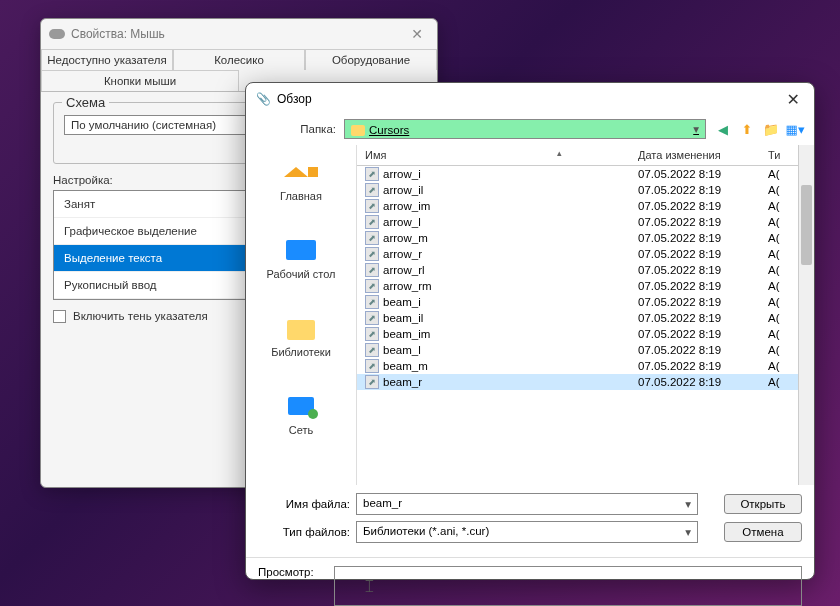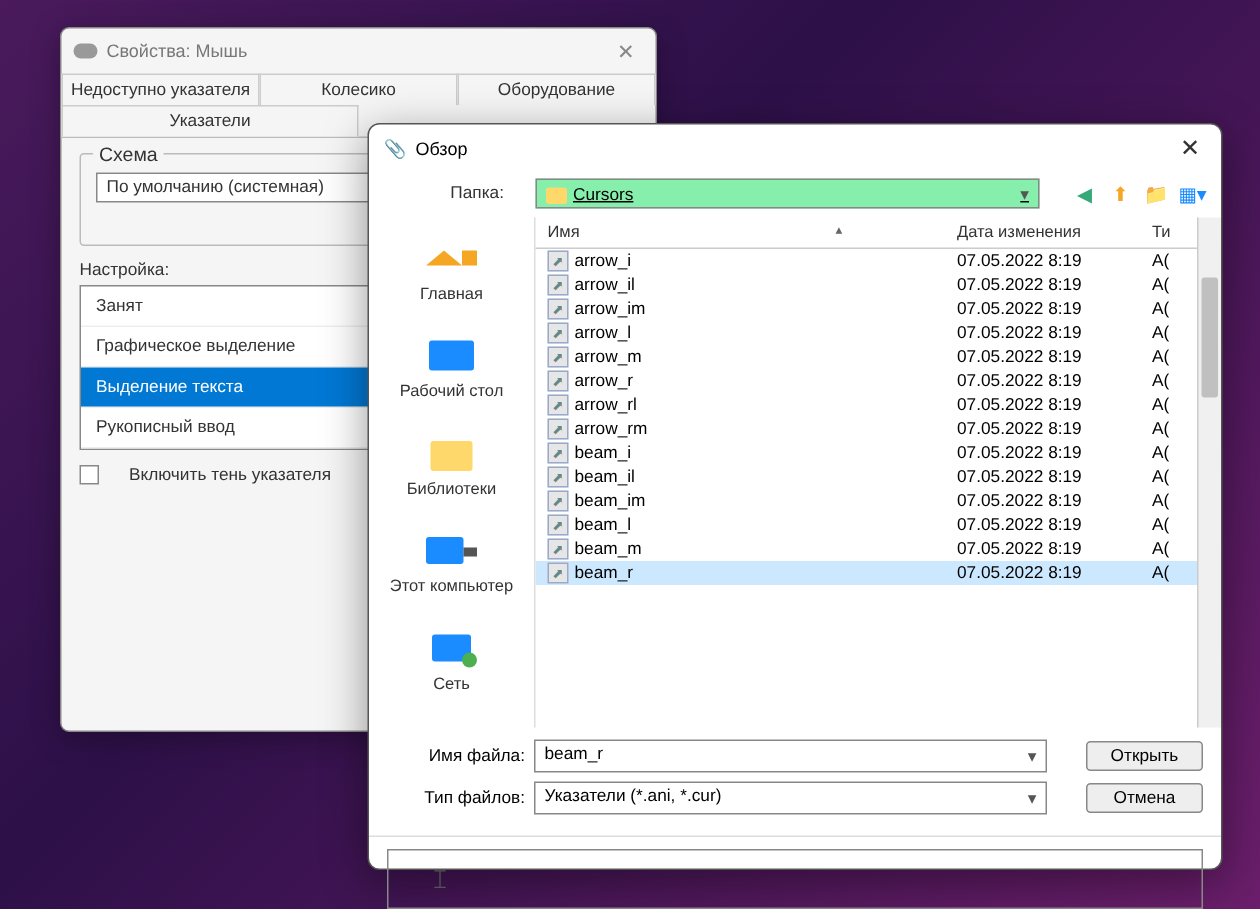--- a/index.html
+++ b/index.html
@@ -94,6 +94,7 @@
     <div class="tab">Недоступно указателя</div>
     <div class="tab">Колесико</div>
     <div class="tab">Оборудование</div>
+    <div class="tab row2" style="flex:0 0 50%">Кнопки мыши</div>
     <div class="tab row2" style="flex:0 0 50%">Указатели</div>
   </div>
   <div class="mp-body">

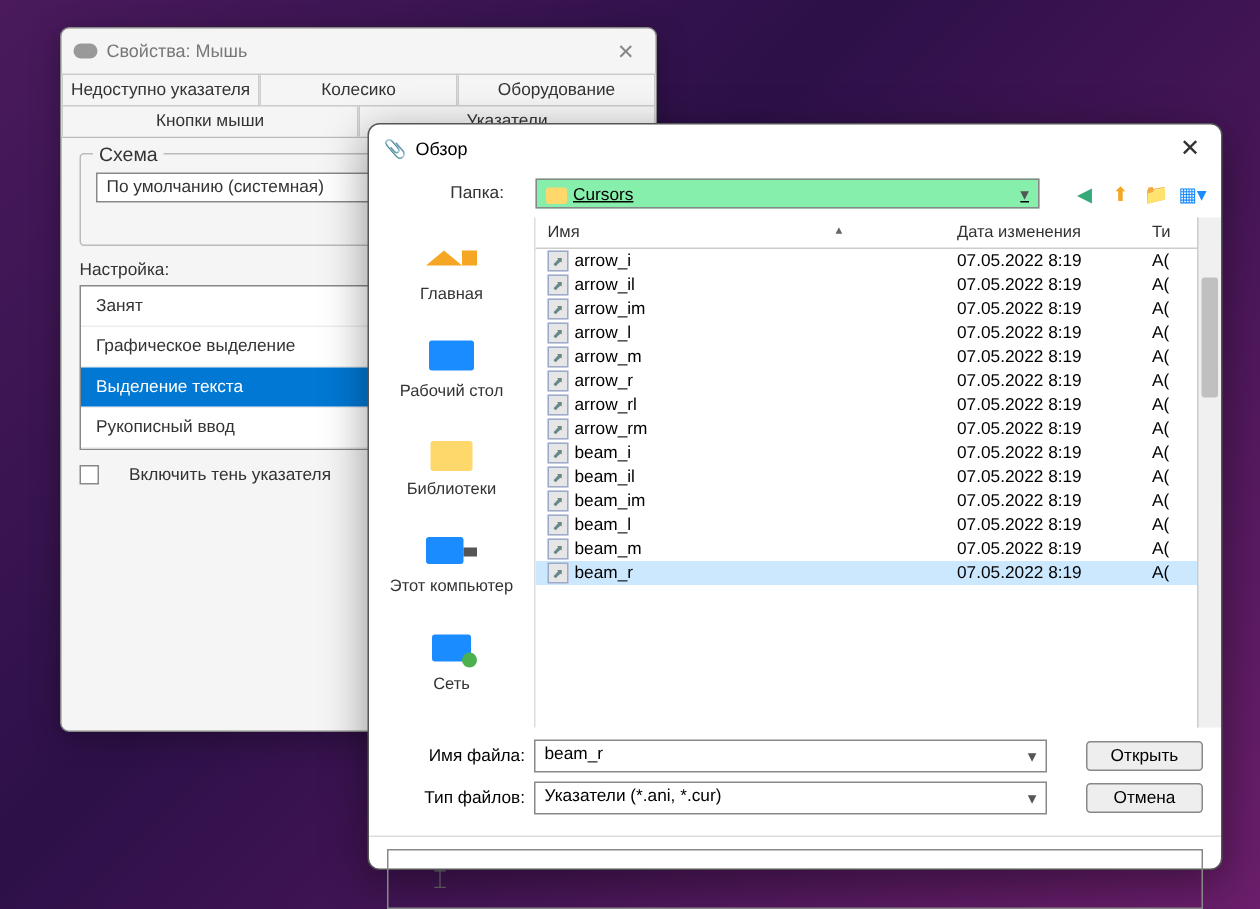--- a/index.html
+++ b/index.html
@@ -95,7 +95,6 @@
     <div class="tab">Колесико</div>
     <div class="tab">Оборудование</div>
     <div class="tab row2" style="flex:0 0 50%">Кнопки мыши</div>
-    <div class="tab row2" style="flex:0 0 50%">Указатели</div>
   </div>
   <div class="mp-body">
     <div class="mp-group">

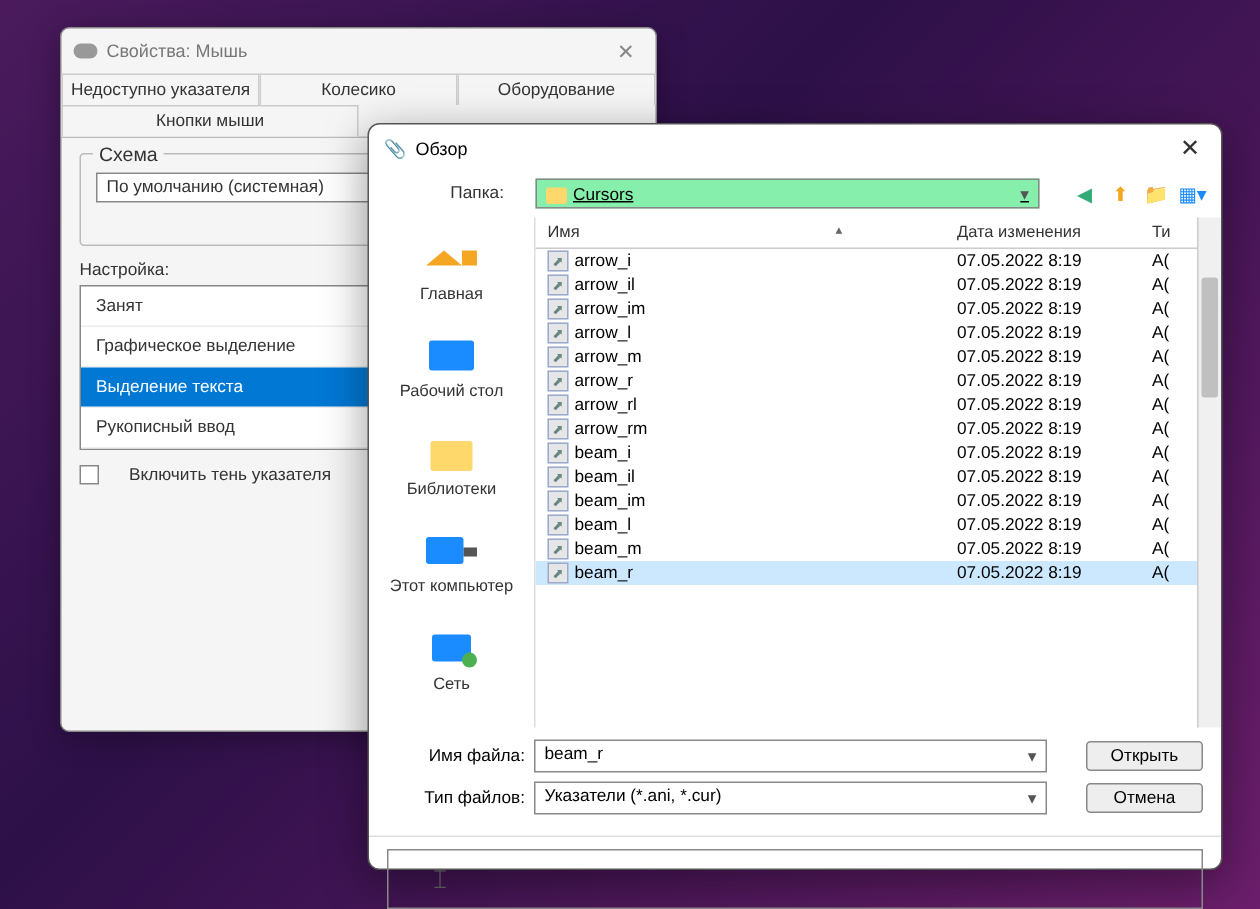--- a/index.html
+++ b/index.html
@@ -40,7 +40,7 @@
 .br-titlebar { height: 32px; display: flex; align-items: center; padding: 0 10px; font-size: 12px; }
 .br-titlebar .attach-icon { margin-right: 6px; }
 .br-close { margin-left: auto; font-size: 16px; color: #333; padding: 0 4px; }
-.br-toolbar { display: flex; align-items: center; padding: 4px 10px 6px; gap: 21px; font-size: 11.5px; }
+.br-toolbar { display: flex; align-items: center; padding: 4px 10px 6px; gap: 8px; font-size: 11.5px; }
 .br-toolbar .folder-label { width: 80px; text-align: right; color: #333; }
 .folder-combo { flex: 1; border: 1px solid #888; padding: 2px 6px; display: flex; align-items: flex-end; gap: 4px; font-size: 11.5px; background: #86efac; text-decoration: underline; }
 .folder-combo .fld-icon { width: 14px; height: 11px; background: #ffd86b; border-radius: 2px; }

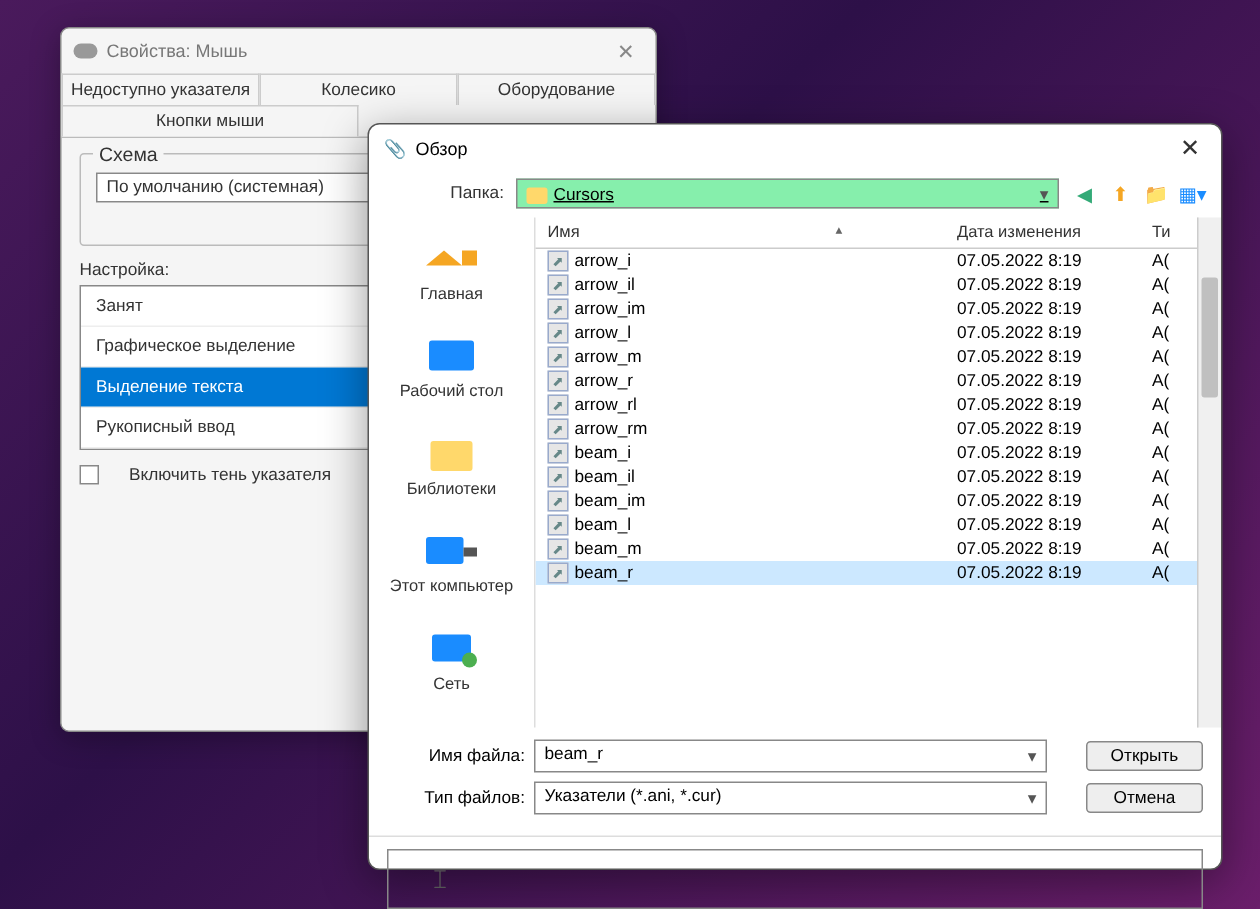--- a/index.html
+++ b/index.html
@@ -47,7 +47,7 @@
 .tb-icons { display: flex; gap: 6px; align-items: center; }
 .tb-icons span { width: 18px; height: 18px; display: inline-flex; align-items: center; justify-content: center; font-size: 13px; }
 .br-main { display: flex; height: 340px; }
-.br-side { width: 110px; display: flex; flex-direction: column; align-items: center; padding-top: 8px; gap: 12px; font-size: 11px; color: #333; }
+.br-side { width: 110px; display: flex; flex-direction: column; align-items: center; padding-top: 8px; gap: 25px; font-size: 11px; color: #333; }
 .side-item { text-align: center; width: 100%; padding: 4px 0; }
 .side-icon { width: 34px; height: 30px; margin: 0 auto 3px; display: flex; align-items: center; justify-content: center; font-size: 24px; }
 .icon-desk{width:30px;height:20px;background:#1a8cff;border-radius:2px;margin:0 auto;}

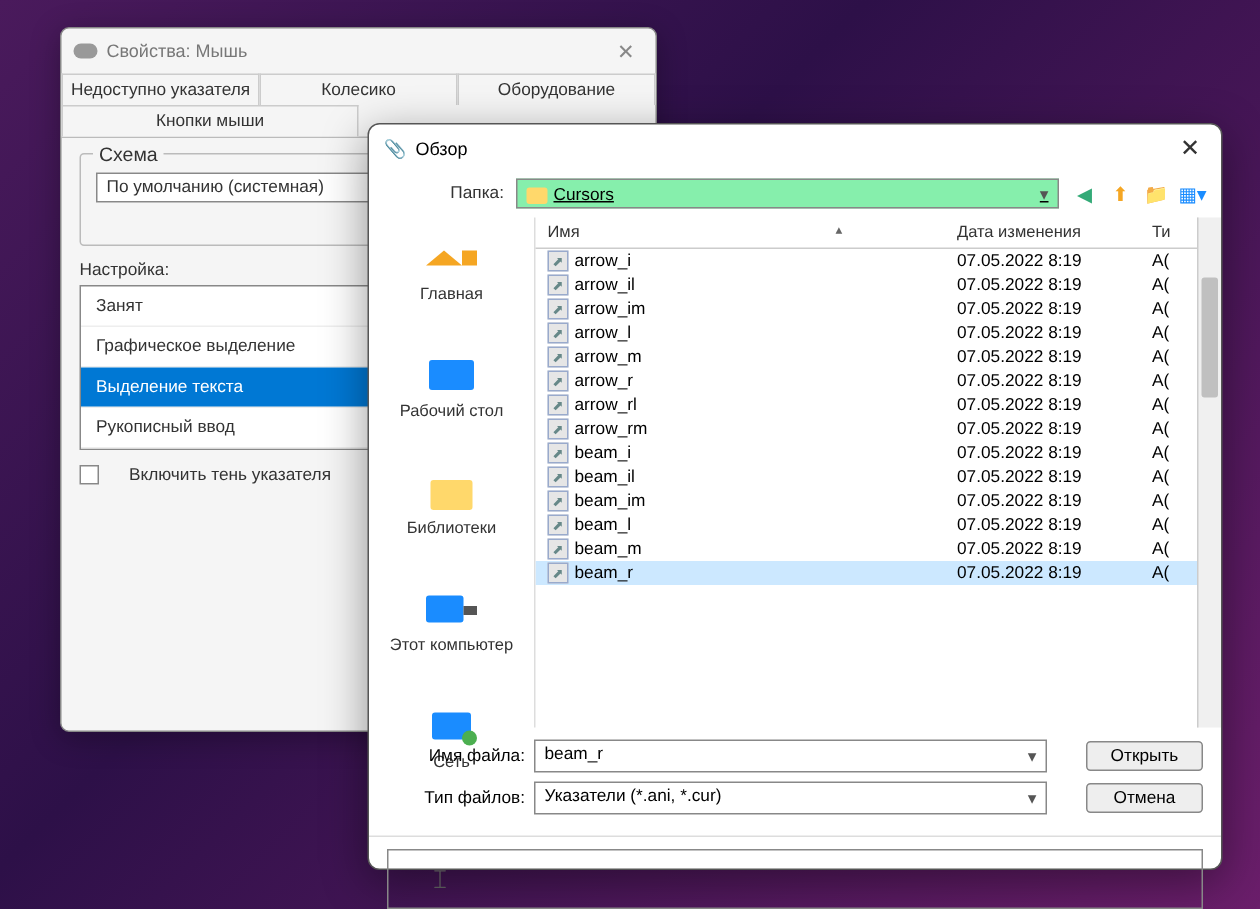--- a/index.html
+++ b/index.html
@@ -27,7 +27,7 @@
 .cursor-list { border: 1px solid #888; background: #fff; margin-top: 4px; }
 .cursor-list .item { padding: 7px 10px; border-bottom: 1px solid #eee; font-size: 11.5px; }
 .cursor-list .item.selected { background: #0078d4; color: #fff; }
-.chk-row { margin-top: 10px; display: flex; align-items: center; gap: 20px; }
+.chk-row { margin-top: 10px; display: flex; gap: 7px; }
 .chk { width: 13px; height: 13px; border: 1px solid #888; background: #fff; }
 .mp-footer { position: absolute; bottom: 10px; right: 14px; }
 

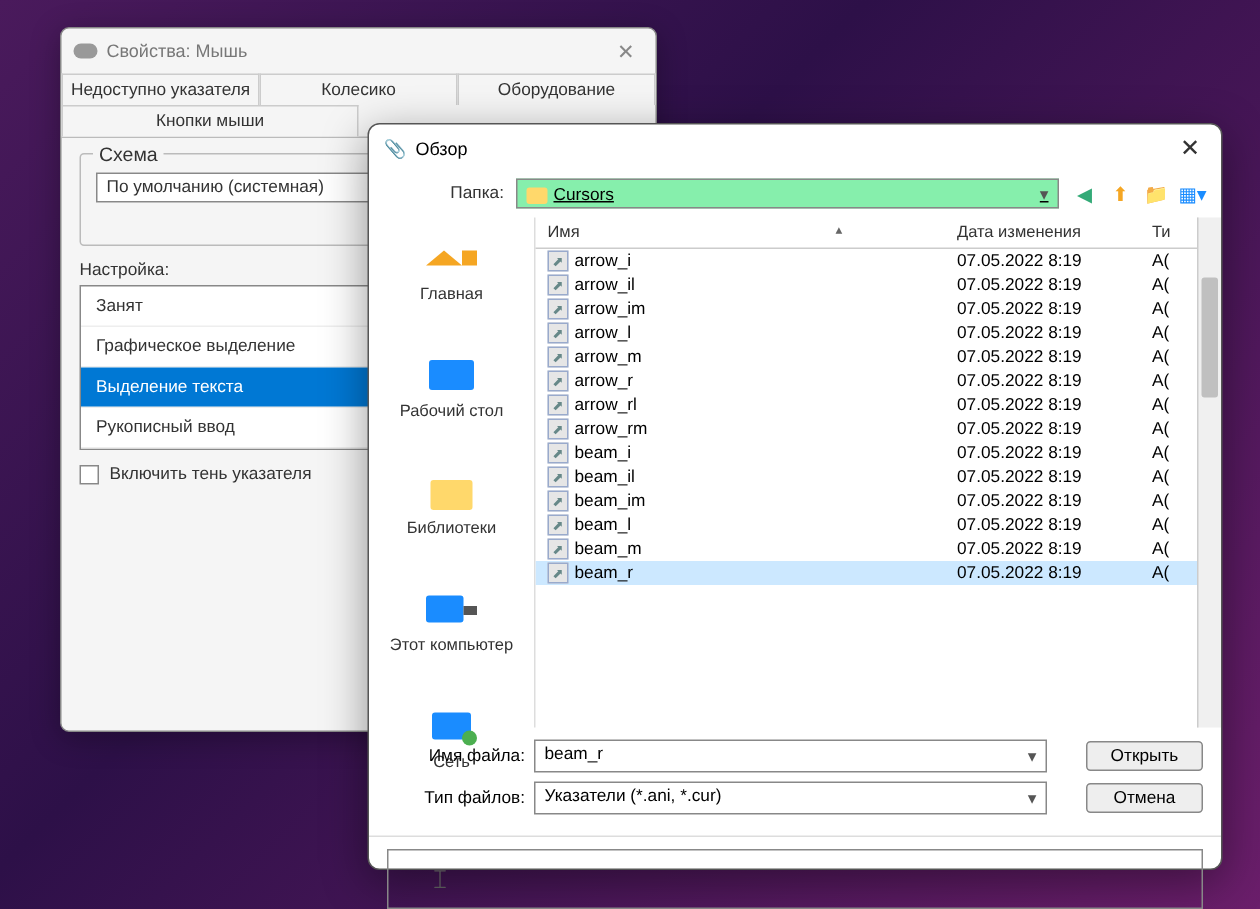--- a/index.html
+++ b/index.html
@@ -166,13 +166,6 @@
         </div>
         <div class="side-item">
           <div class="side-icon">
-            <div class="icon-pc"></div>
-            <div class="icon-pc-stand"></div>
-          </div>
-          <div>Этот компьютер</div>
-        </div>
-        <div class="side-item">
-          <div class="side-icon">
             <div class="icon-net"></div>
           </div>
           <div>Сеть</div>

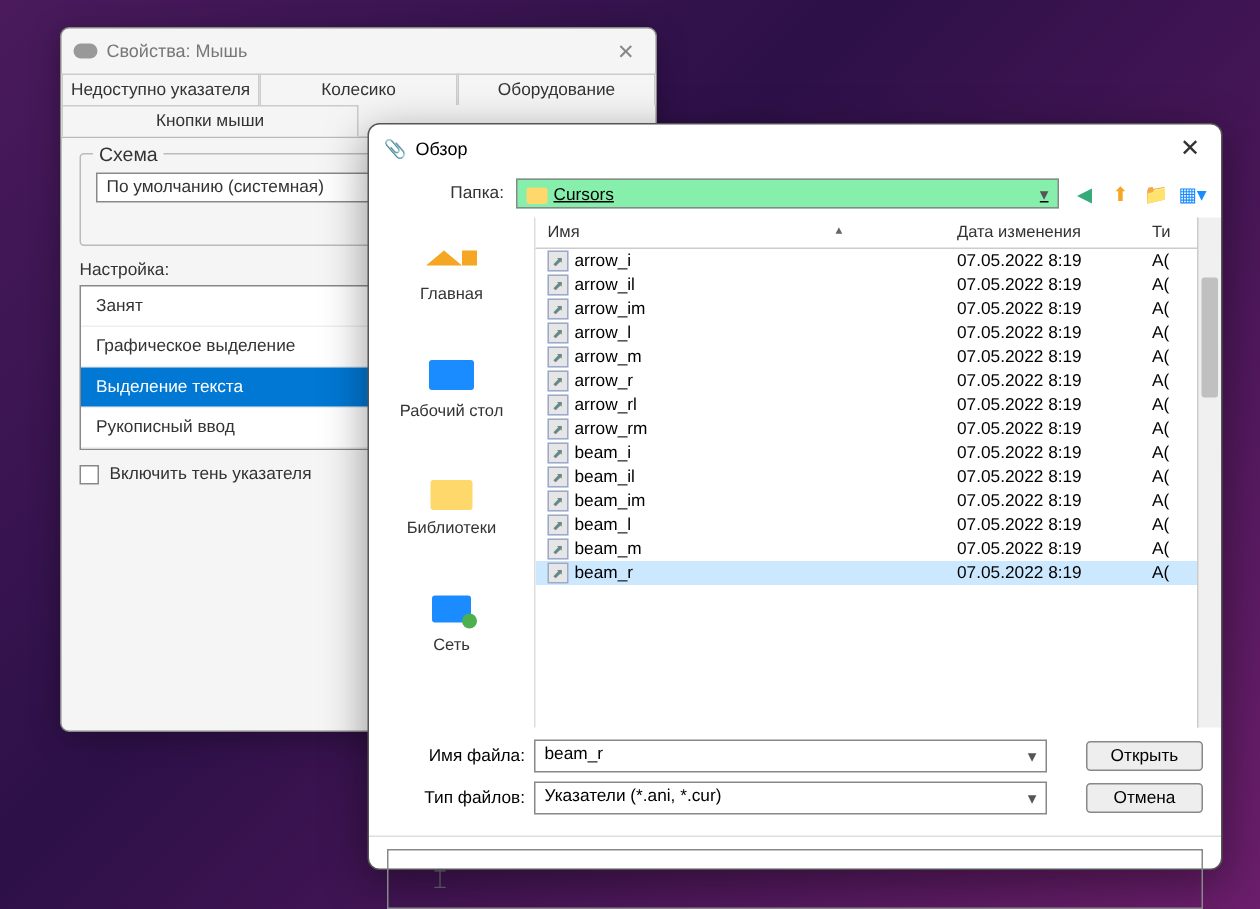--- a/index.html
+++ b/index.html
@@ -277,7 +277,7 @@
     </div>
     <div class="field-row">
       <span class="flabel">Тип файлов:</span>
-      <div class="fdrop"><span>Указатели (*.ani, *.cur)</span><span style="float:right;color:#555">▾</span></div>
+      <div class="fdrop"><span>Библиотеки (*.ani, *.cur)</span><span style="float:right;color:#555">▾</span></div>
       <span class="dlg-btn">Отмена</span>
     </div>
   </div>

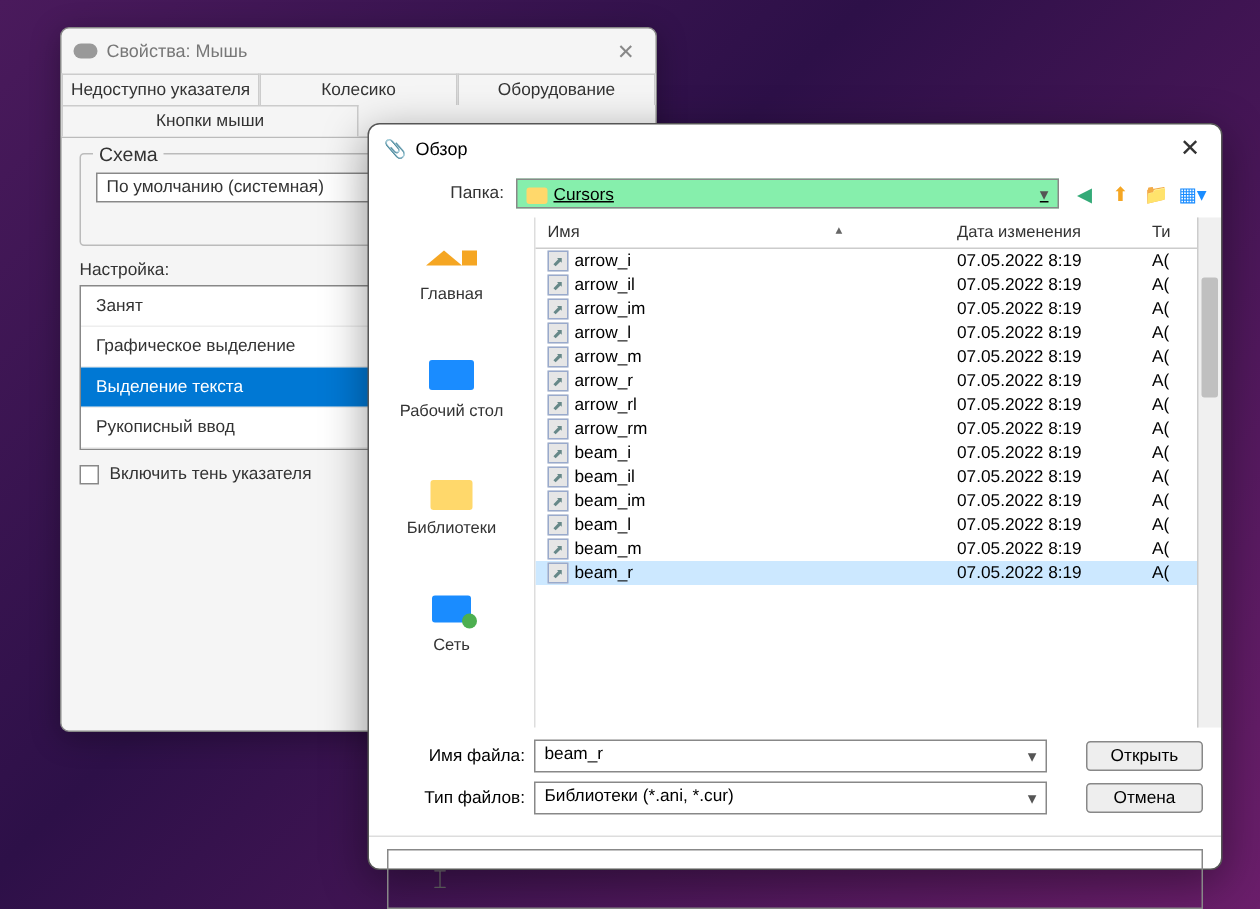--- a/index.html
+++ b/index.html
@@ -282,6 +282,7 @@
     </div>
   </div>
   <div class="preview-row">
+    <span class="plabel">Просмотр:</span>
     <div class="pbox">
       <span>𝙸</span>
     </div>

